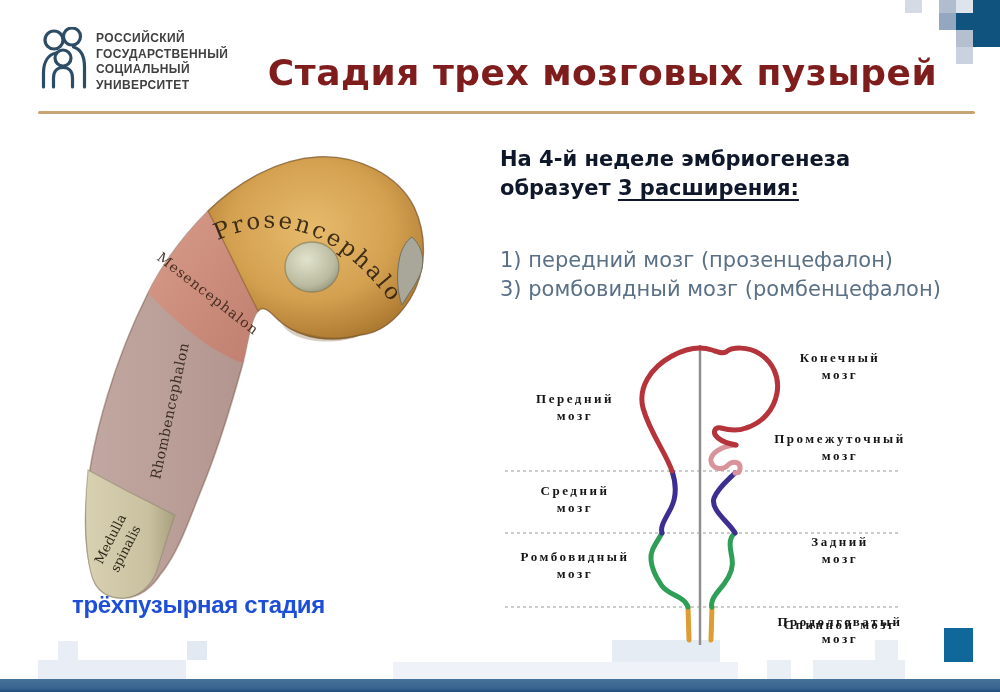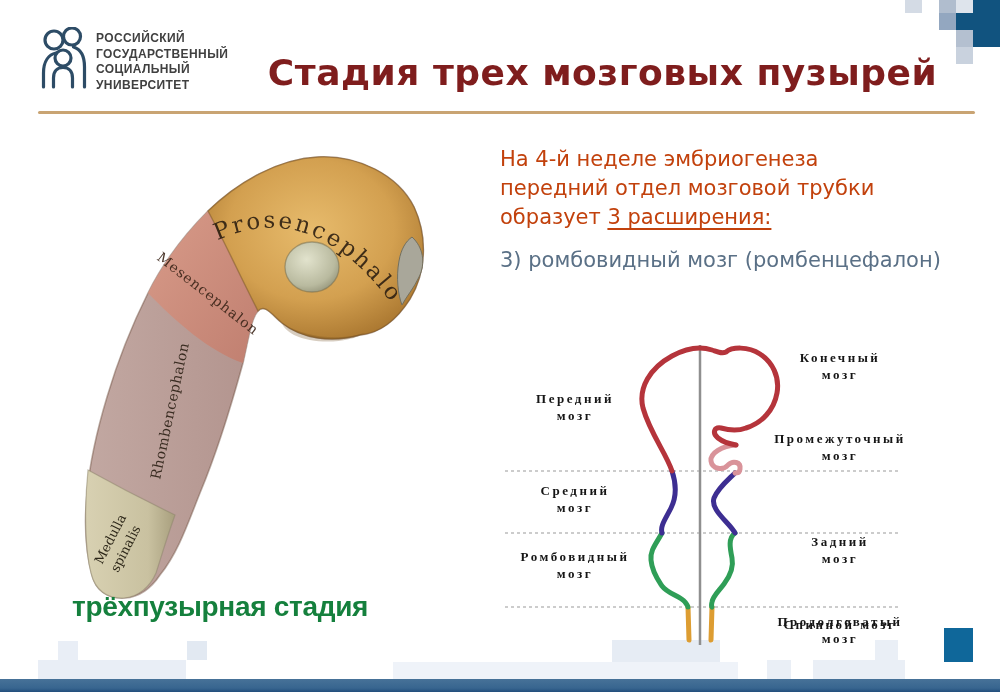--- a/index.html
+++ b/index.html
@@ -17,7 +17,7 @@
   #header-rule{left:38px;top:111px;width:937px;height:3px;background:#c9a473;border-radius:2px;}
 
   
-  #intro{left:500px;top:145px;width:470px;color:#c2410c;font-size:21px;line-height:29px;}
+  #intro{left:500px;top:145px;width:470px;color:#0f172a;font-size:21px;line-height:29px;font-weight:bold;}
   #intro .u{text-decoration:underline;text-underline-offset:4px;}
   #vesicle-list{left:500px;top:246px;width:480px;color:#5a7086;font-size:21px;line-height:29px;}
 

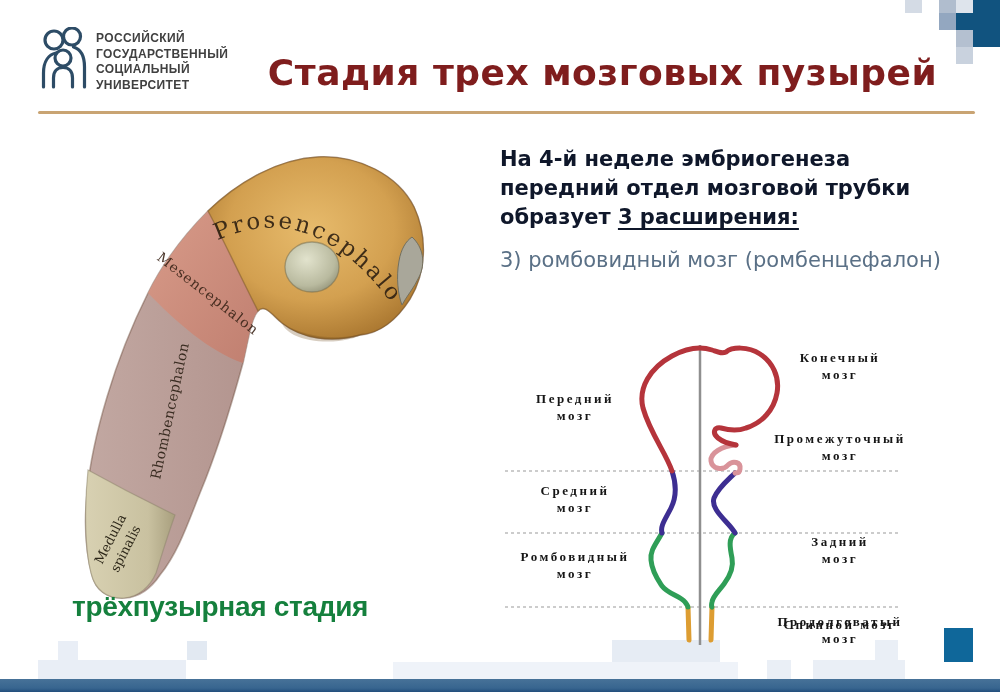--- a/index.html
+++ b/index.html
@@ -92,7 +92,6 @@
 
 <div id="intro" class="abs">
   <div>На 4-й неделе эмбриогенеза</div>
-  <div>передний отдел мозговой трубки</div>
   <div><span>образует </span><span class="u">3 расширения:</span></div>
 </div>
 

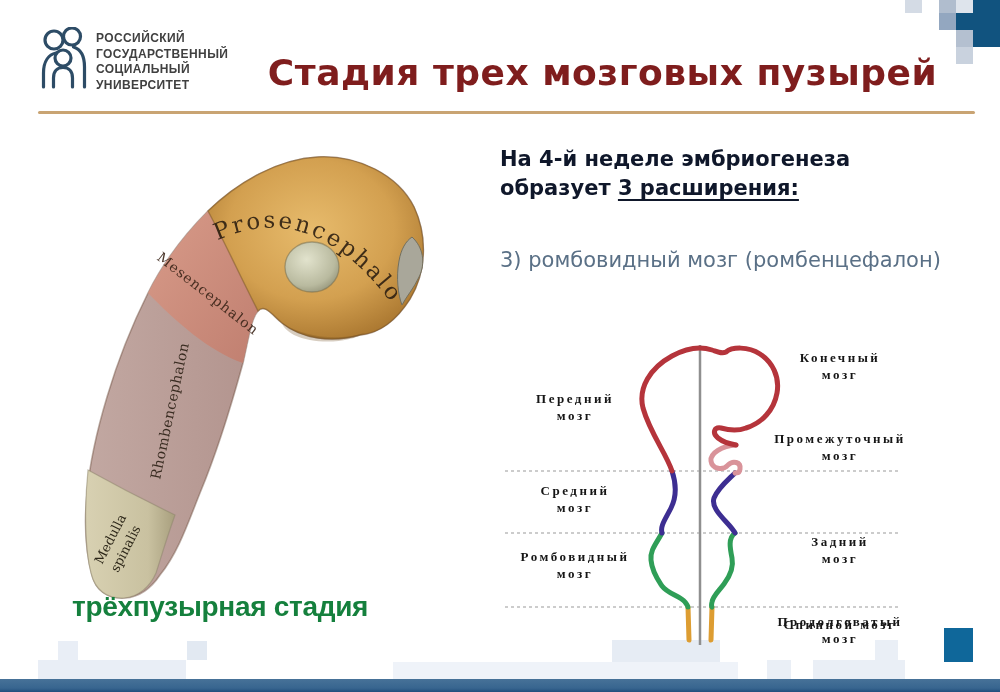--- a/index.html
+++ b/index.html
@@ -96,6 +96,7 @@
 </div>
 
 <div id="vesicle-list" class="abs">
+  <div>1) передний мозг (прозенцефалон)</div>
   <div>3) ромбовидный мозг (ромбенцефалон)</div>
 </div>
 

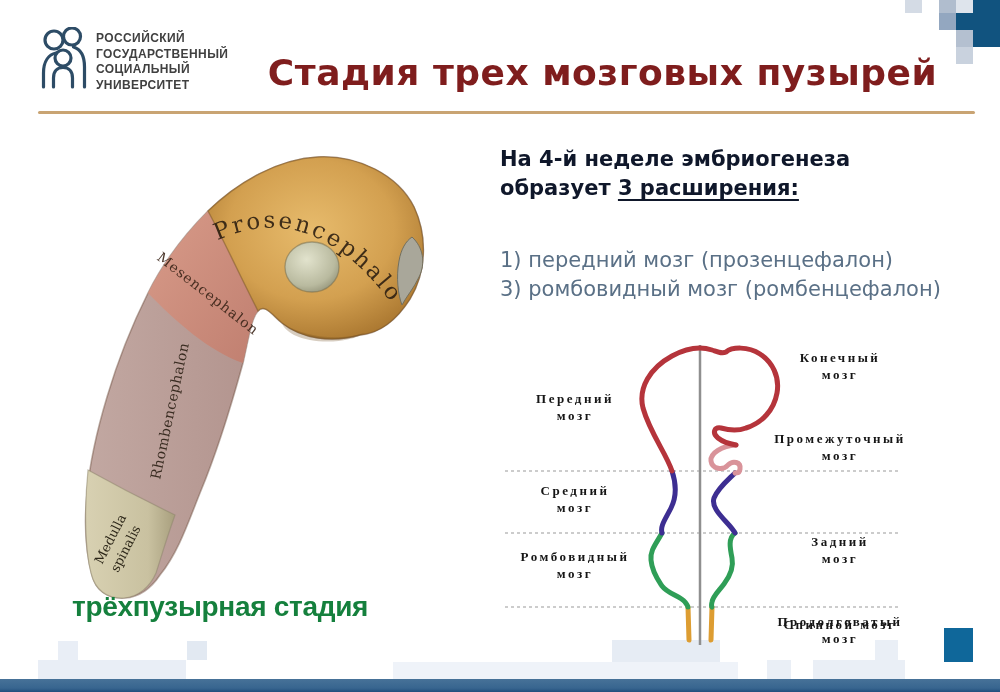--- a/index.html
+++ b/index.html
@@ -23,9 +23,9 @@
 
   
   #embryo-svg{left:60px;top:145px;}
-  #embryo-caption{left:72px;top:591px;width:300px;color:#15803d;
+  #embryo-caption{left:72px;top:591px;width:300px;color:#1d4ed8;
                   font-family:"Liberation Sans",sans-serif;
-                  font-size:28px;font-weight:bold;letter-spacing:-.3px;}
+                  font-size:24px;font-weight:bold;letter-spacing:-.3px;}
 
   
   #diagram-svg{left:500px;top:338px;}

